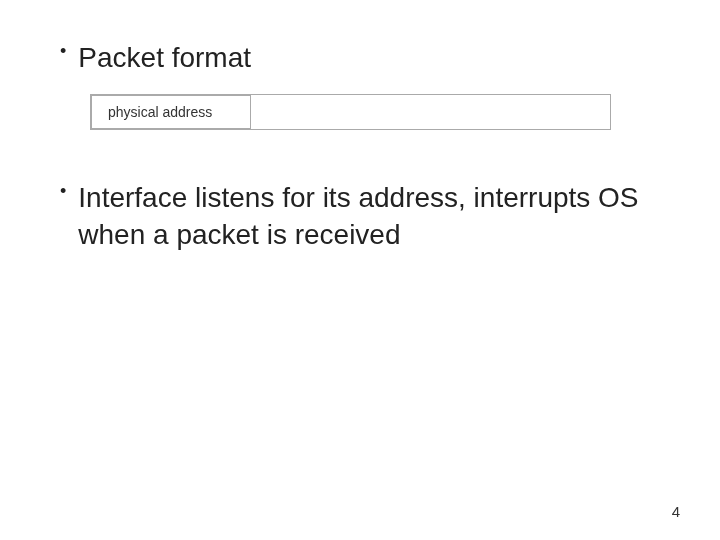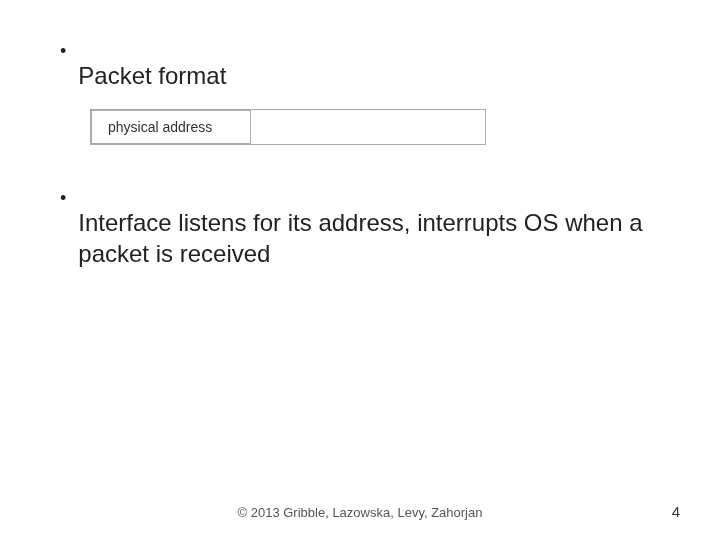--- a/index.html
+++ b/index.html
@@ -47,9 +47,8 @@
     }
 
     .bullet-text {
-      font-size: 24px;
+      font-size: 28px;
       line-height: 1.3;
-      margin-top: 20px;
     }
 
     .packet-table {

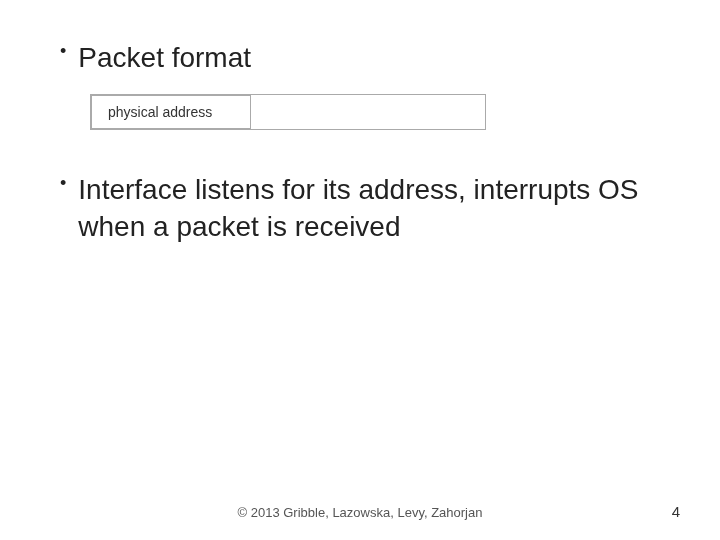--- a/index.html
+++ b/index.html
@@ -55,9 +55,9 @@
       display: flex;
       margin-top: 12px;
       margin-left: 30px;
-      margin-bottom: 22px;
+      margin-bottom: 30px;
       border: 1px solid #aaaaaa;
-      width: 396px;
+      width: 521px;
     }
 
     .table-cell {

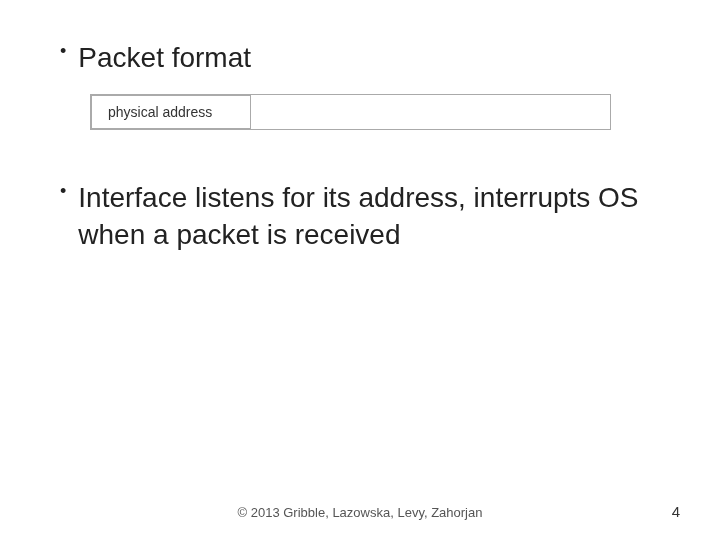--- a/index.html
+++ b/index.html
@@ -125,9 +125,6 @@
     </div>
   </div>
 
-  <div class="footer">
-    <span class="footer-text">© 2013 Gribble, Lazowska, Levy, Zahorjan</span>
-  </div>
   <div class="footer-page">4</div>
 
 </div>

